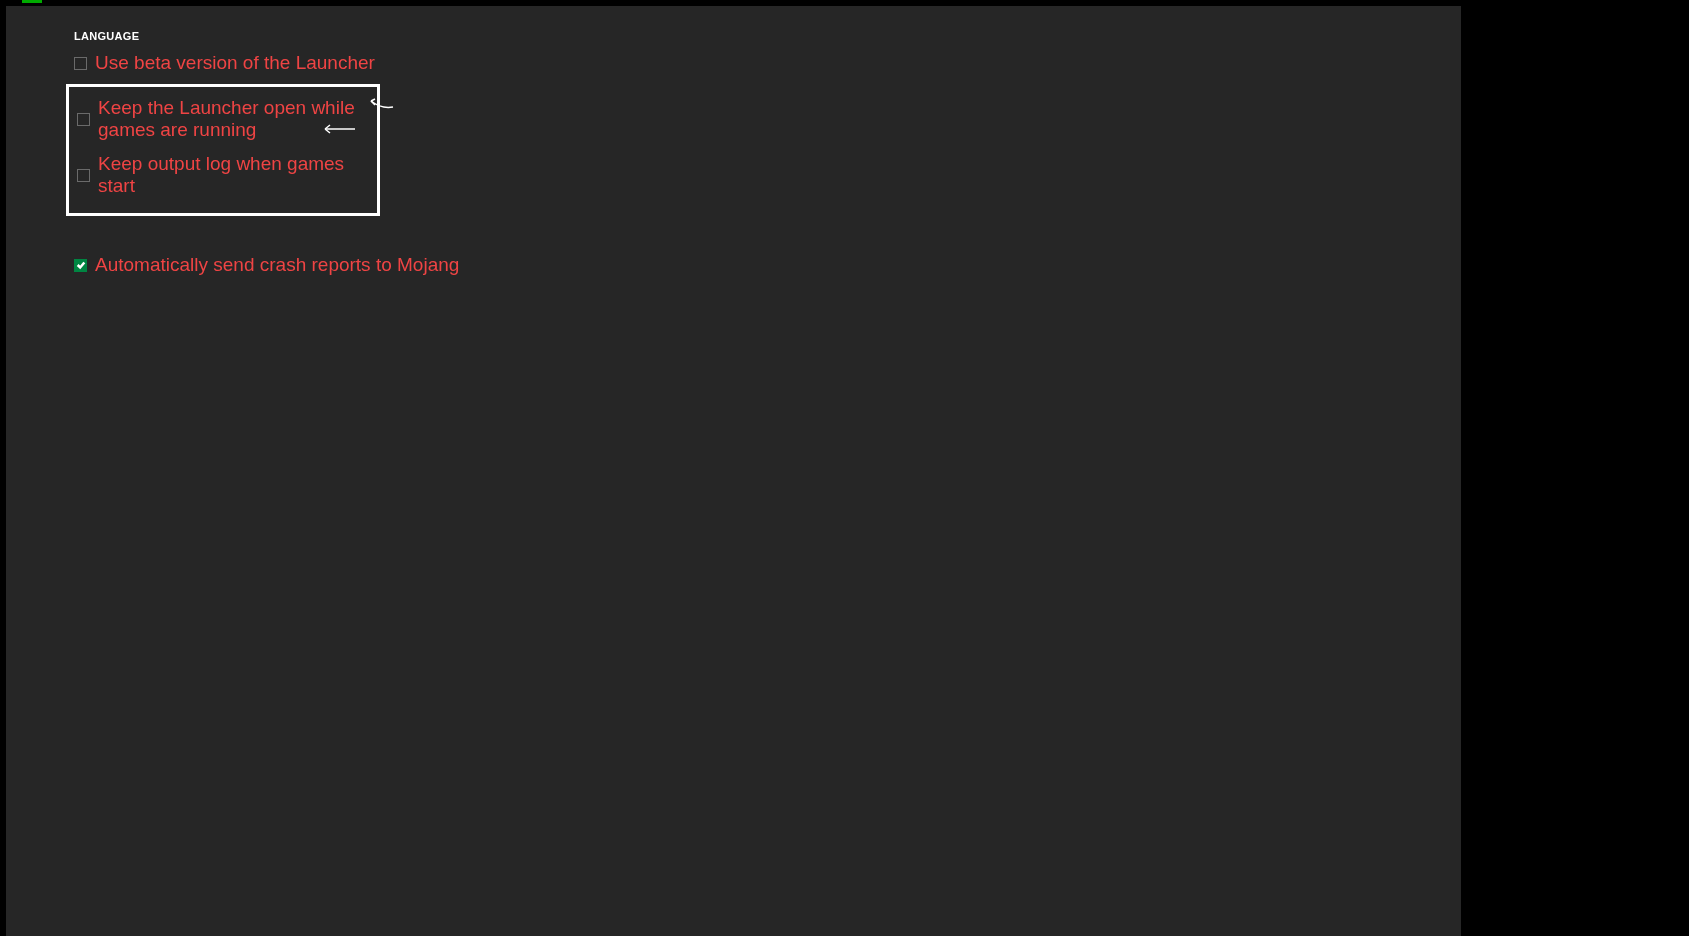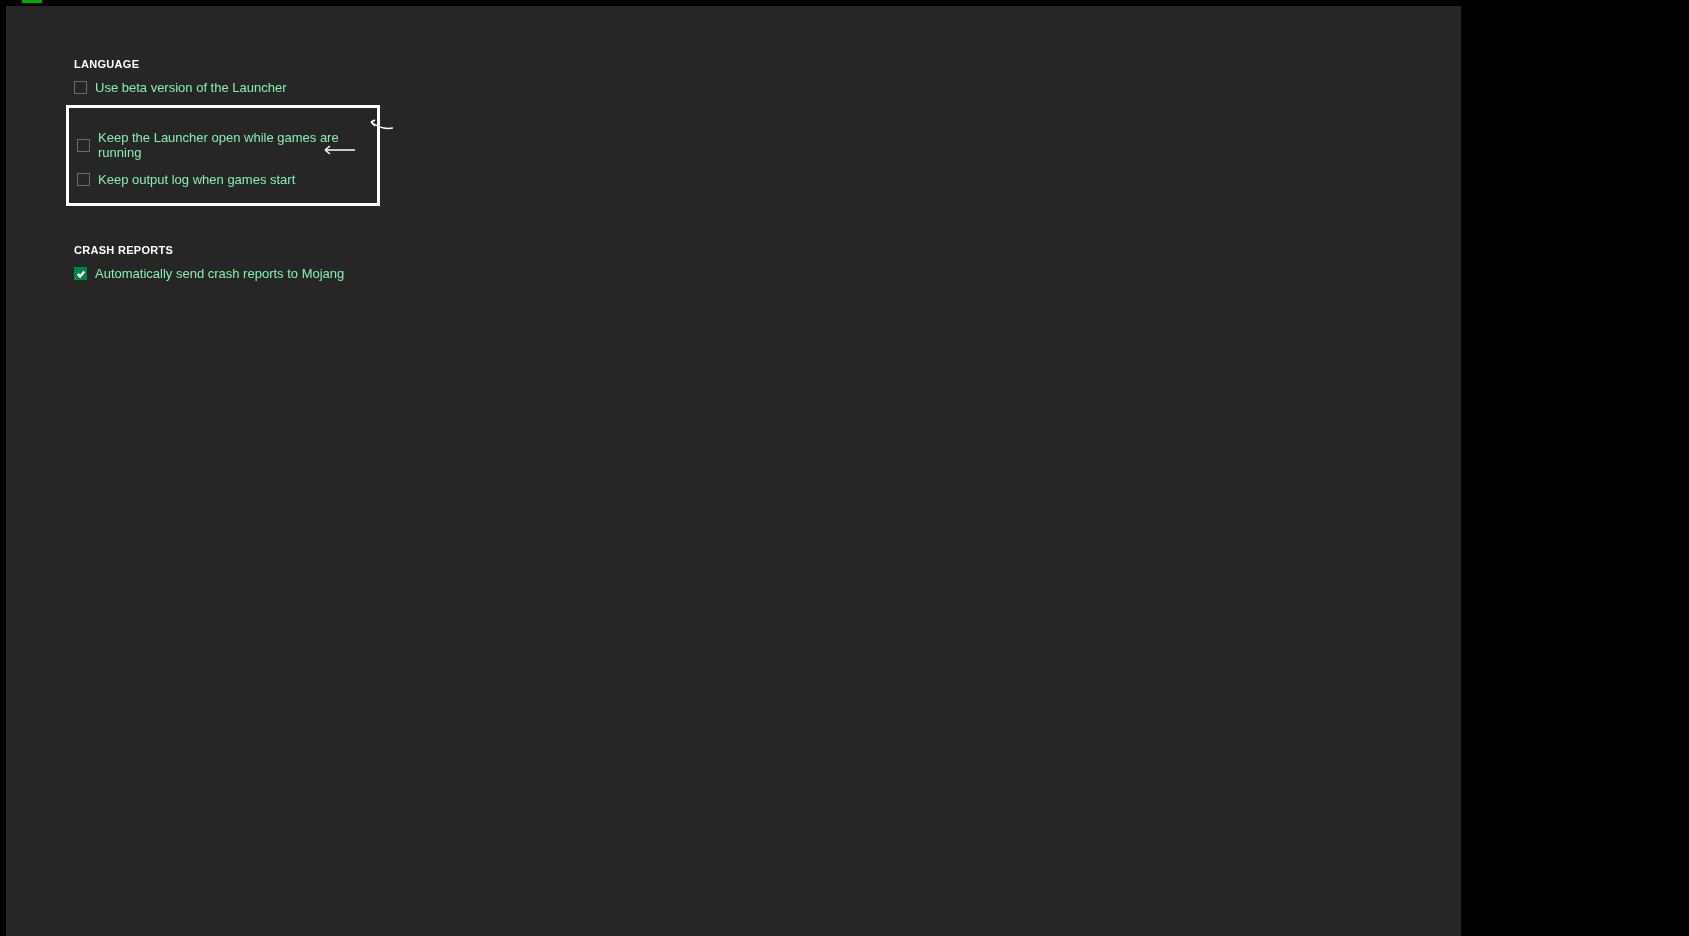--- a/index.html
+++ b/index.html
@@ -30,7 +30,7 @@
       right: 228px;
       bottom: 0;
       background: #262626;
-      padding: 52px 68px;
+      padding: 24px 68px;
     }
     .section-heading {
       font-size: 11px;

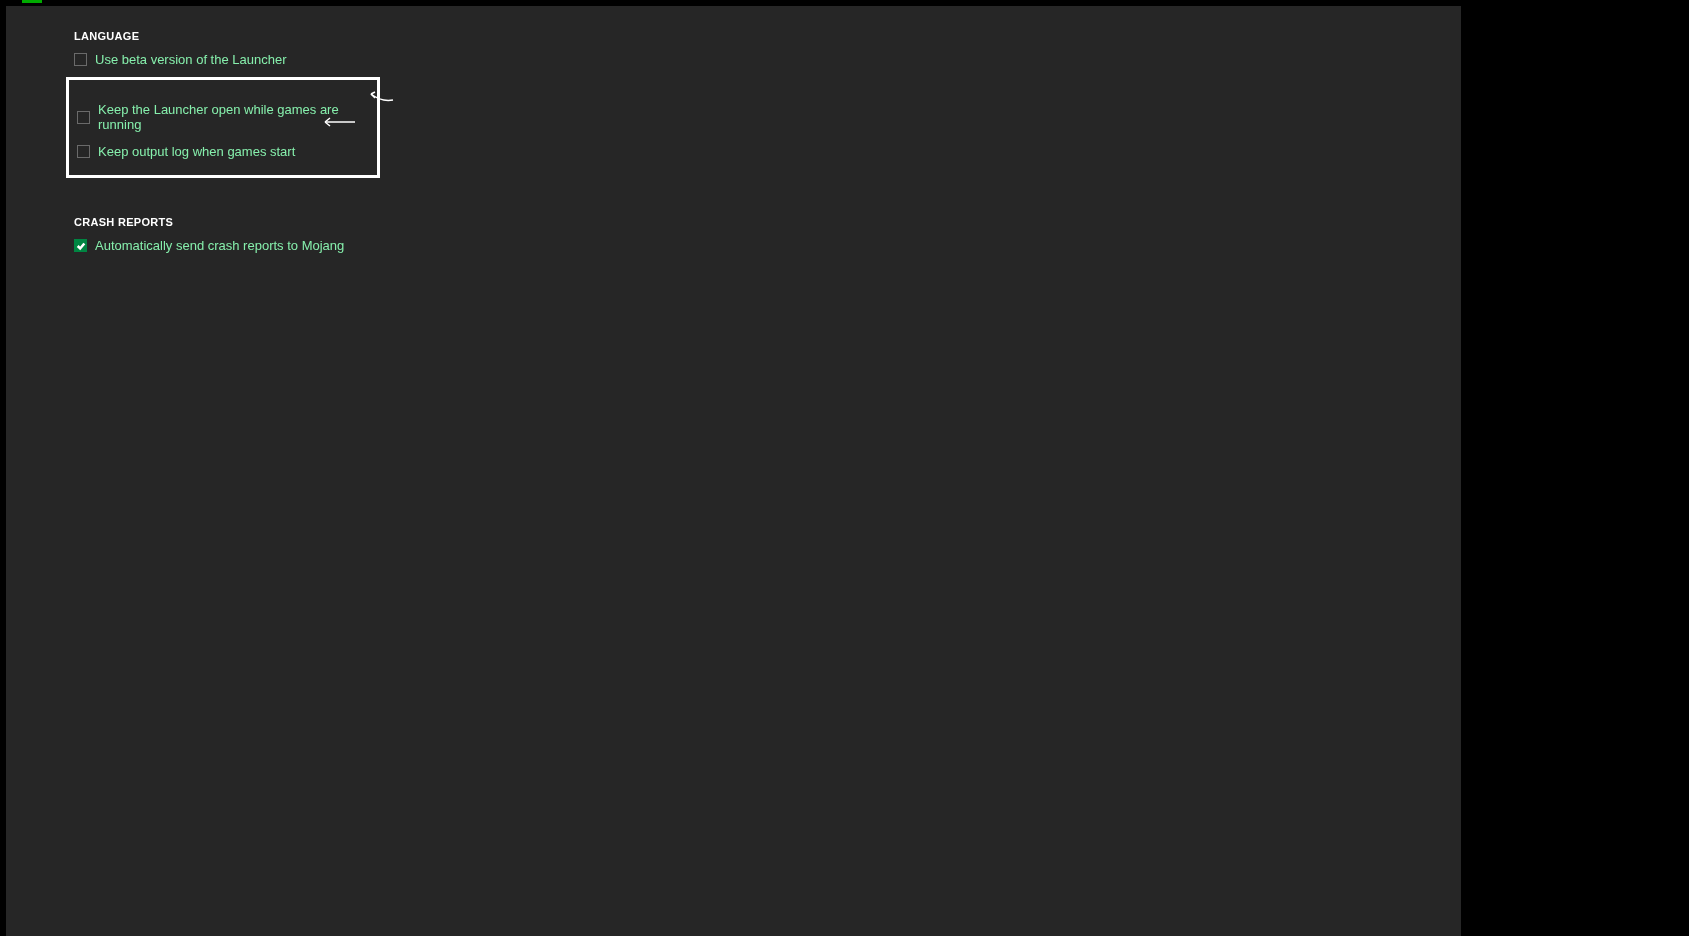--- a/index.html
+++ b/index.html
@@ -93,8 +93,8 @@
       fill: none;
     }
     .checkbox-label {
-      font-size: 13px;
-      color: #86efac;
+      font-size: 19px;
+      color: #ef4444;
     }
     .launcher-settings-block {
       margin-bottom: 38px;

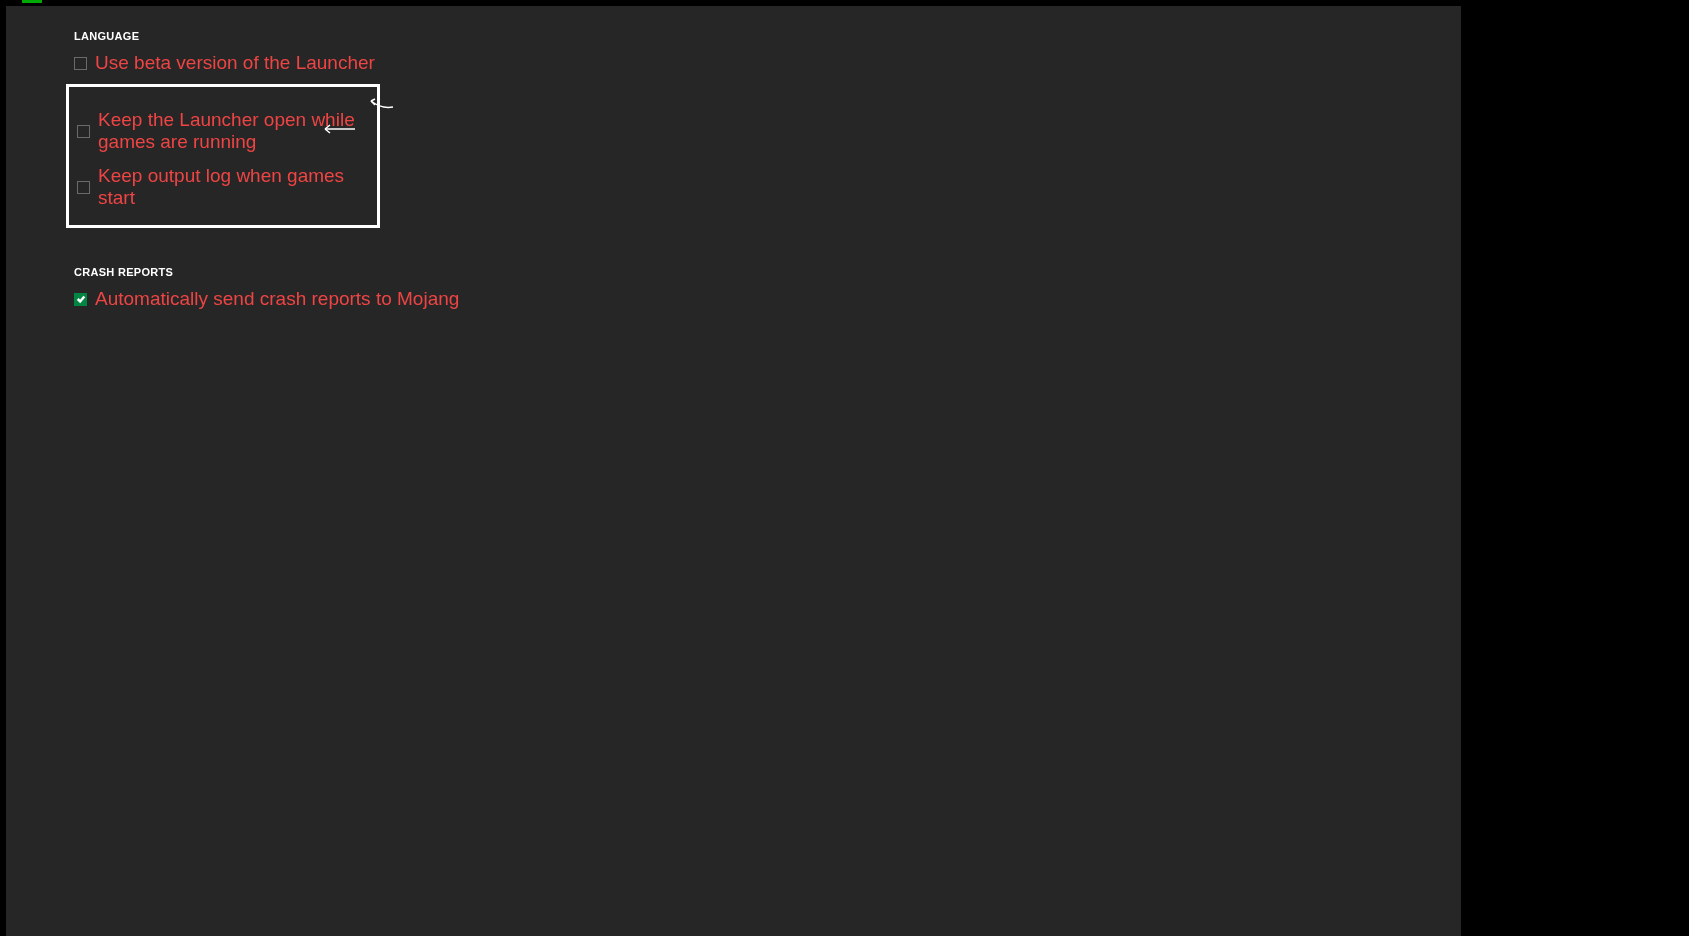--- a/index.html
+++ b/index.html
@@ -109,7 +109,6 @@
     }
     .highlight-box .checkbox-row {
       margin-left: 4px;
-      margin-top: 12px;
     }
     .arrow-annot {
       position: absolute;

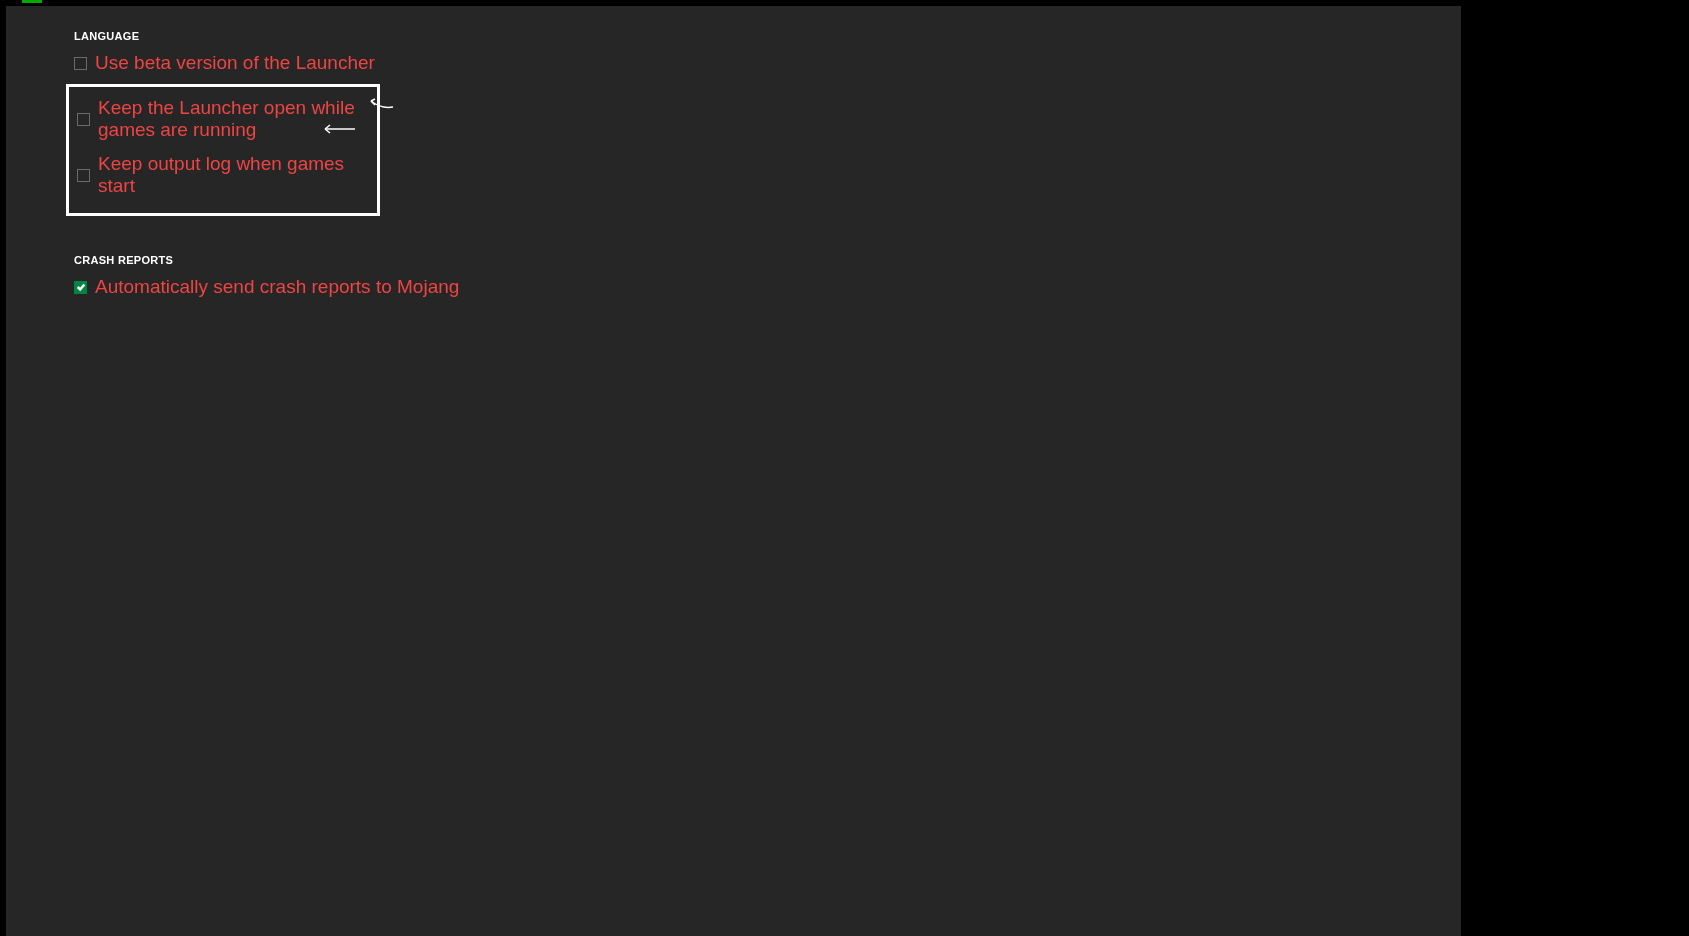--- a/index.html
+++ b/index.html
@@ -174,7 +174,6 @@
   </div>
 
   <div>
-    <div class="section-heading">CRASH REPORTS</div>
     <div class="checkbox-row">
       <span class="checkbox-box checked">
         <svg viewBox="0 0 12 12">

